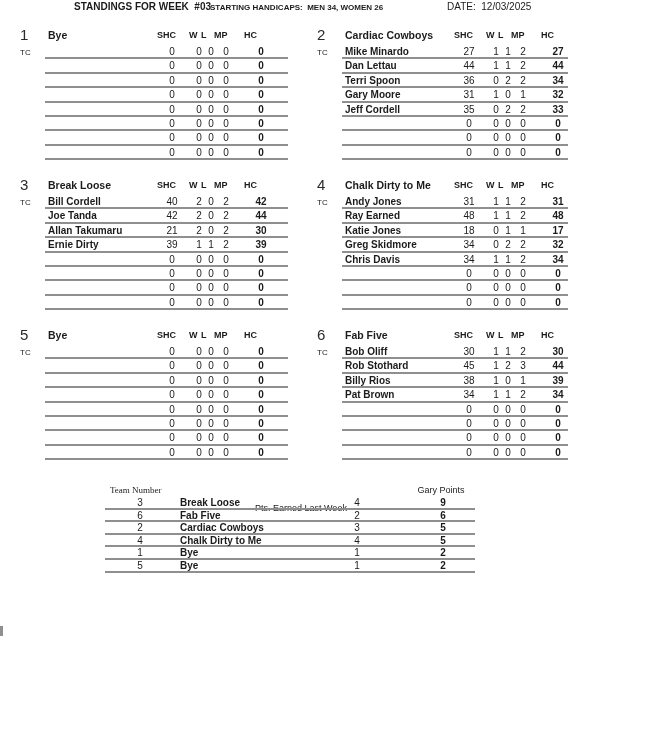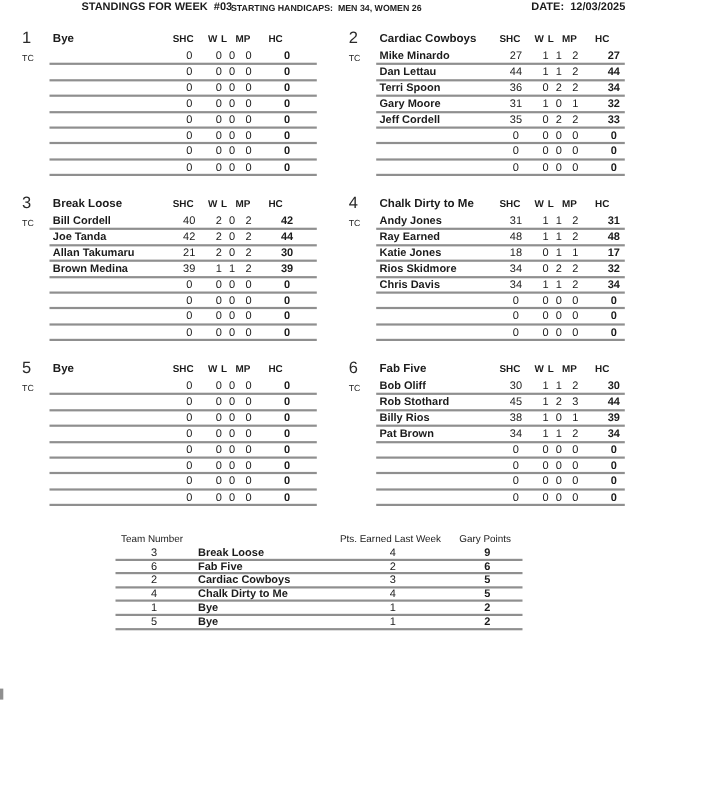--- a/index.html
+++ b/index.html
@@ -14,7 +14,7 @@
   
   .hdr-title{position:absolute;left:42px;top:1px;font-size:10px;font-weight:bold;white-space:pre;margin-left:32px;}
   .hdr-sub{position:absolute;left:210px;top:3px;font-size:8px;font-weight:bold;white-space:pre;}
-  .hdr-date{position:absolute;left:447px;top:1px;font-size:10px;font-weight:bold;white-space:pre;margin-left:36px;}
+  .hdr-date{position:absolute;left:447px;top:1px;font-size:10px;font-weight:normal;white-space:pre;}
 
   
   .team-block{position:absolute;}

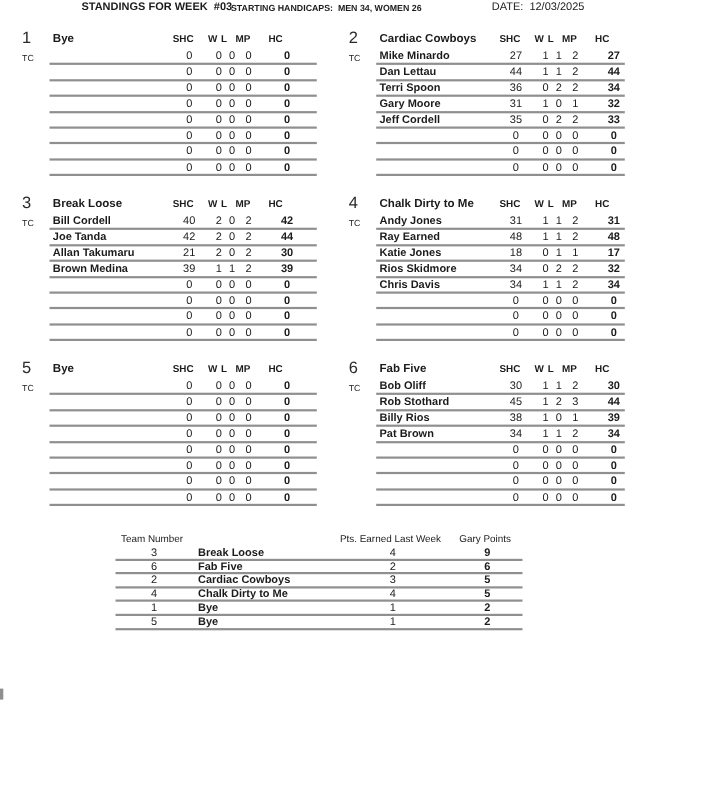--- a/index.html
+++ b/index.html
@@ -292,7 +292,7 @@
   </div>
 
   <div class="player-row">
-    <span class="p-name">Brown Medina</span>
+    <span class="p-name">Ernie Dirty</span>
     <span class="c-shc">39</span>
     <span class="c-w">1</span>
     <span class="c-l">1</span>

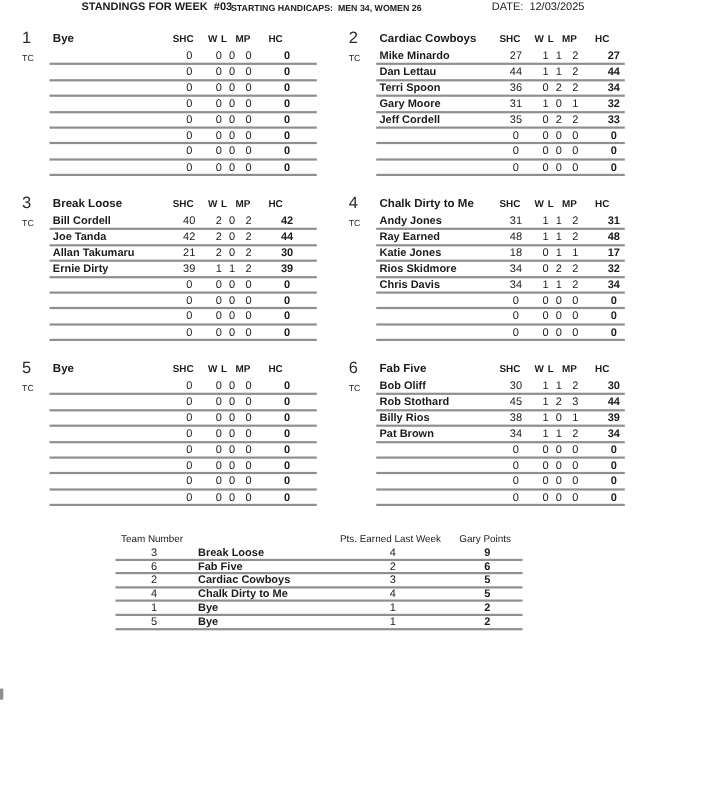--- a/index.html
+++ b/index.html
@@ -378,7 +378,7 @@
   </div>
 
   <div class="player-row">
-    <span class="p-name">Rios Skidmore</span>
+    <span class="p-name">Greg Skidmore</span>
     <span class="c-shc">34</span>
     <span class="c-w">0</span>
     <span class="c-l">2</span>

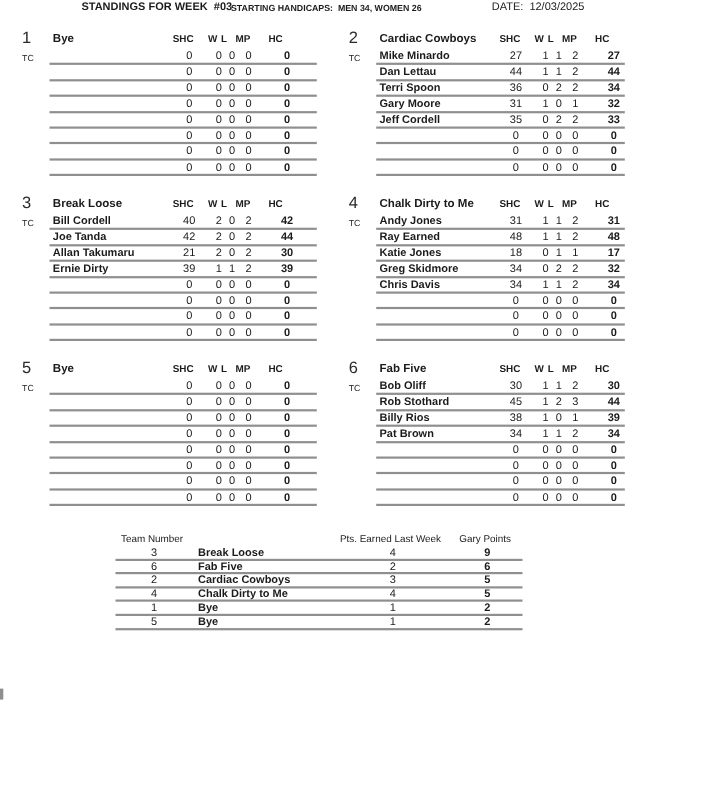--- a/index.html
+++ b/index.html
@@ -52,7 +52,7 @@
   
   .summary{position:absolute;left:105px;top:483px;width:370px;}
   .summary-header{position:relative;height:14px;font-size:9px;color:#222;}
-  .sh-teamnum{position:absolute;left:5px;top:2px;}
+  .sh-teamnum{position:absolute;left:5px;top:2px;font-family:Liberation Serif, serif;}
   .sh-pts{position:absolute;left:150px;width:200px;top:2px;text-align:center;}
   .sh-total{position:absolute;left:286px;width:100px;top:2px;text-align:center;}
   .summary-row{

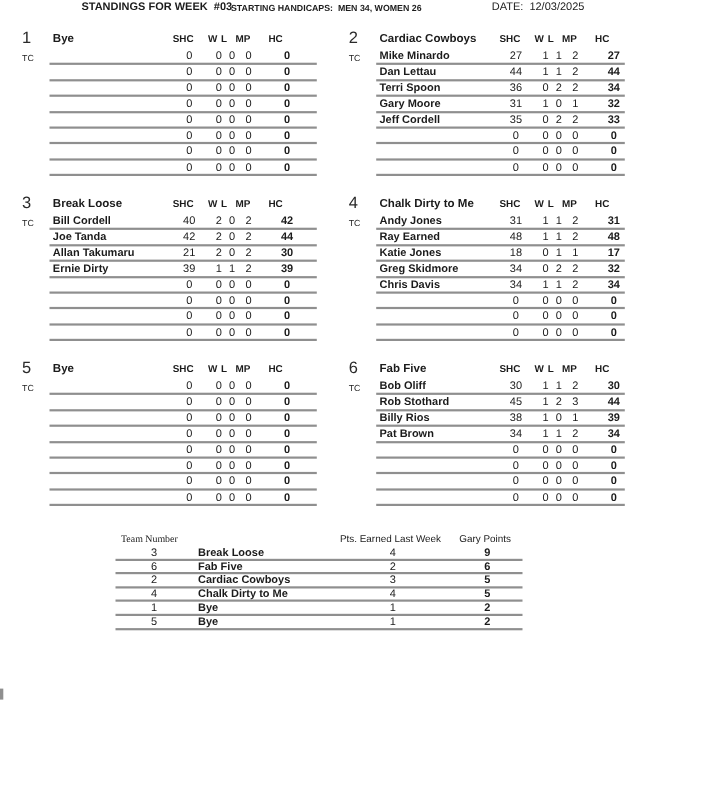--- a/index.html
+++ b/index.html
@@ -53,7 +53,7 @@
   .summary{position:absolute;left:105px;top:483px;width:370px;}
   .summary-header{position:relative;height:14px;font-size:9px;color:#222;}
   .sh-teamnum{position:absolute;left:5px;top:2px;font-family:Liberation Serif, serif;}
-  .sh-pts{position:absolute;left:150px;width:200px;top:2px;text-align:center;}
+  .sh-pts{position:absolute;left:150px;width:200px;top:20px;text-align:left;}
   .sh-total{position:absolute;left:286px;width:100px;top:2px;text-align:center;}
   .summary-row{
     position:relative;height:12.6px;box-sizing:border-box;

